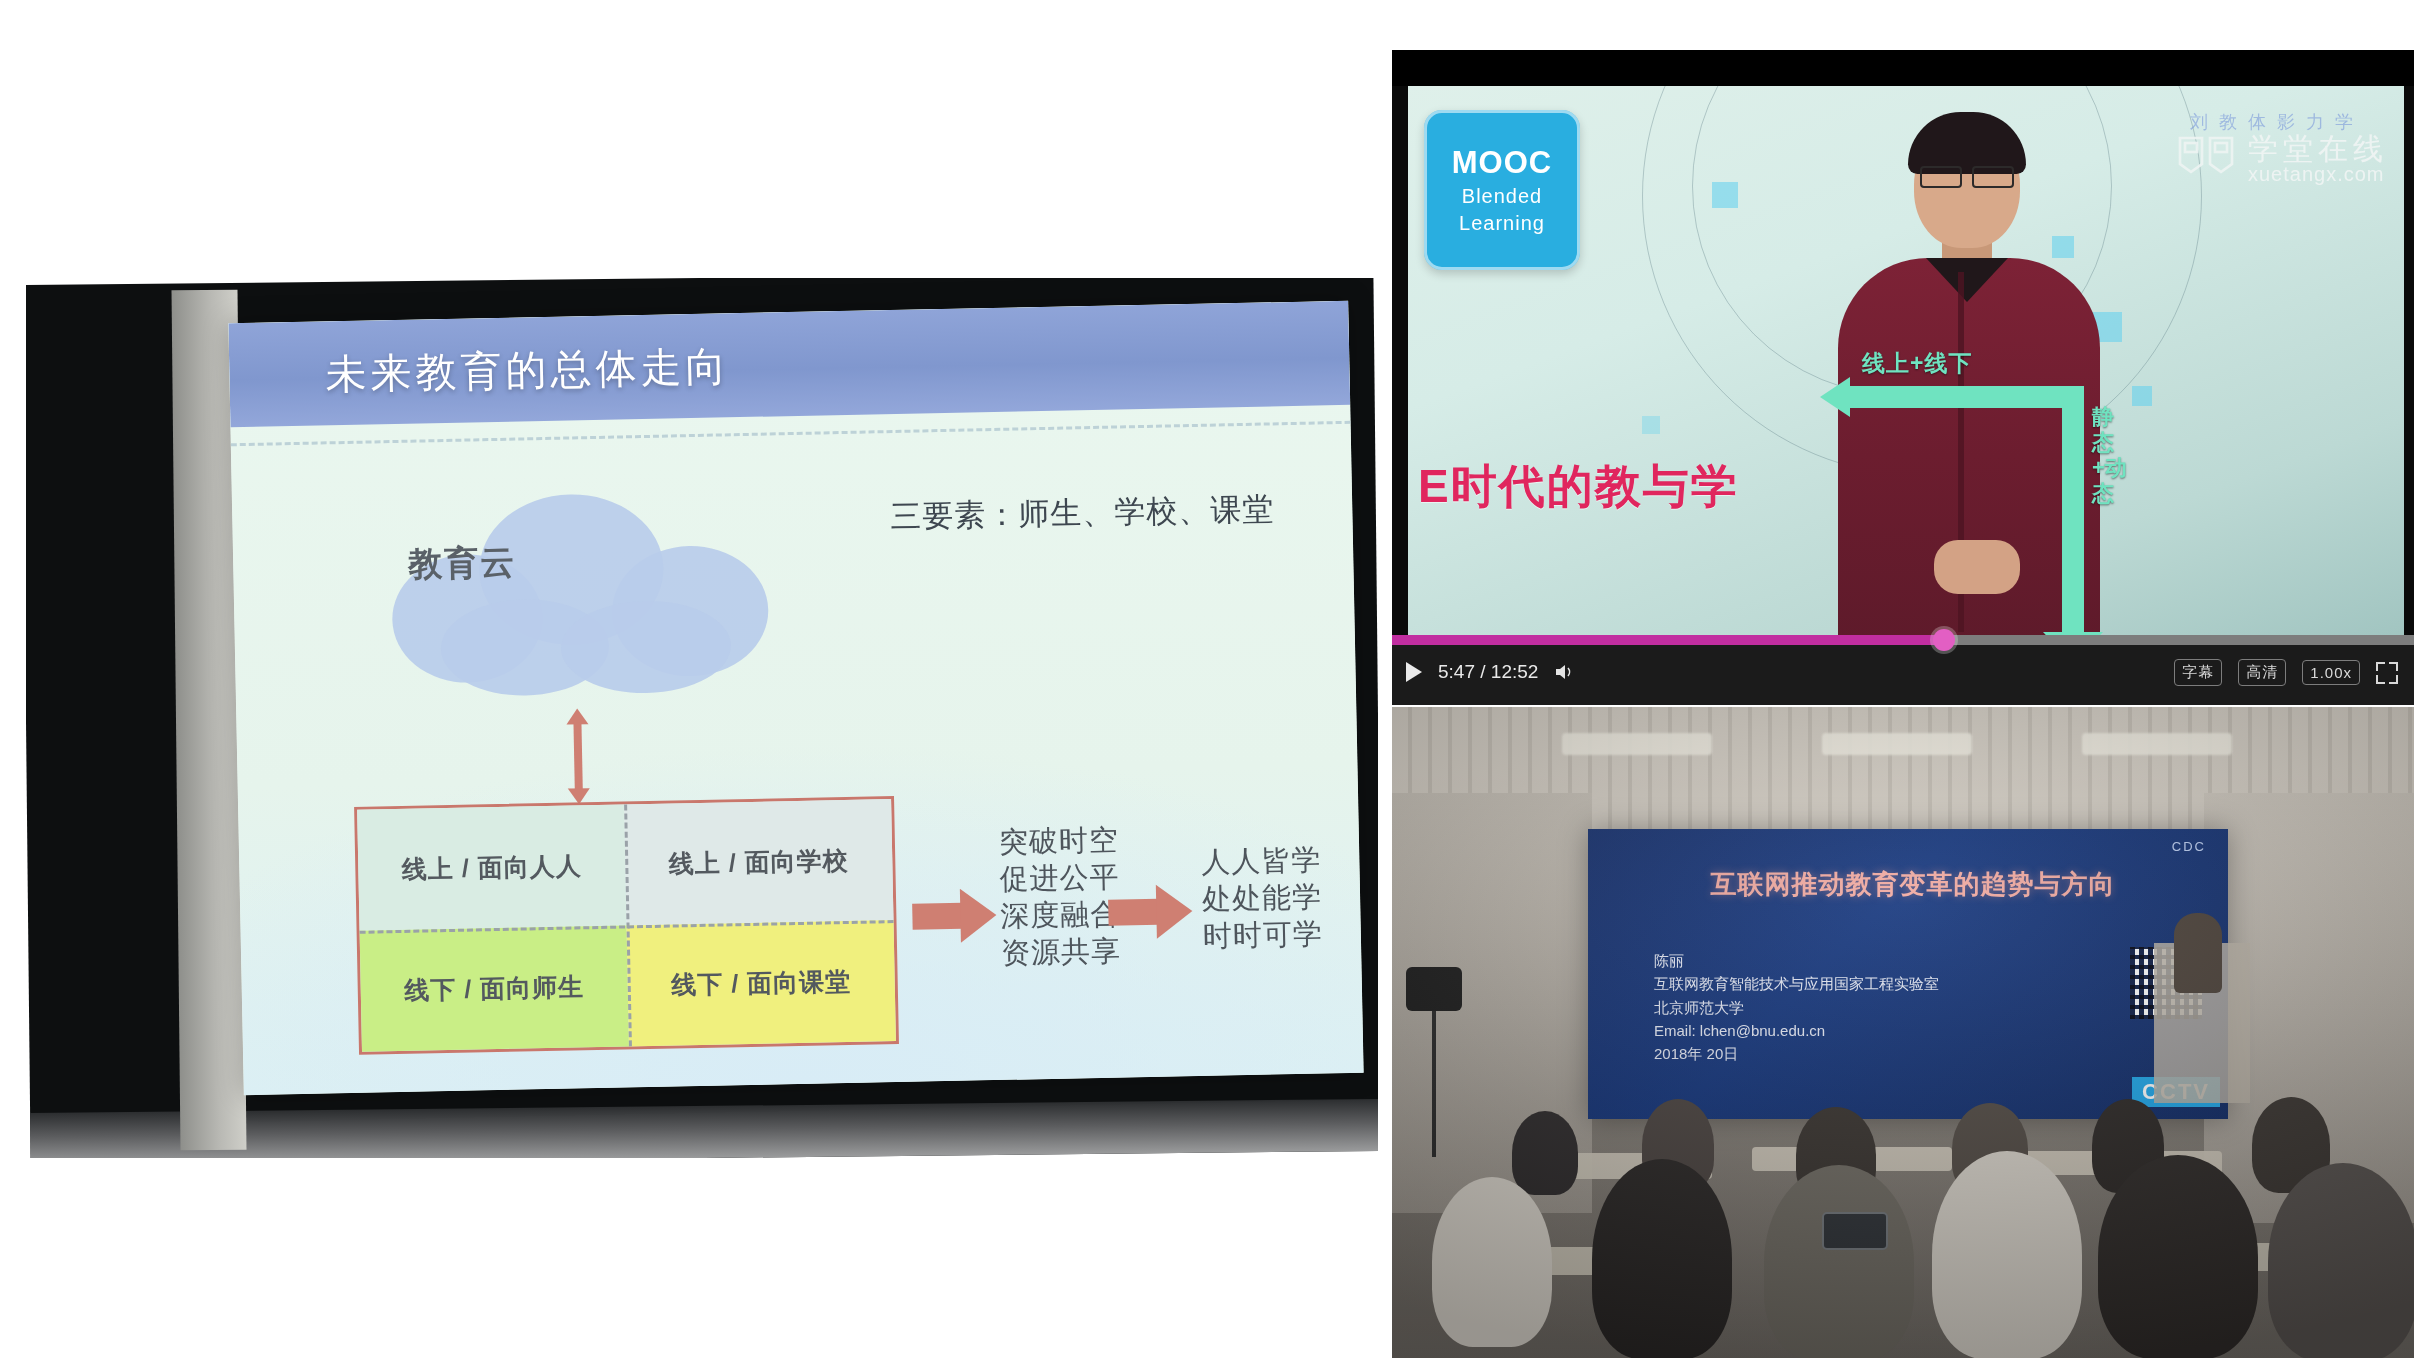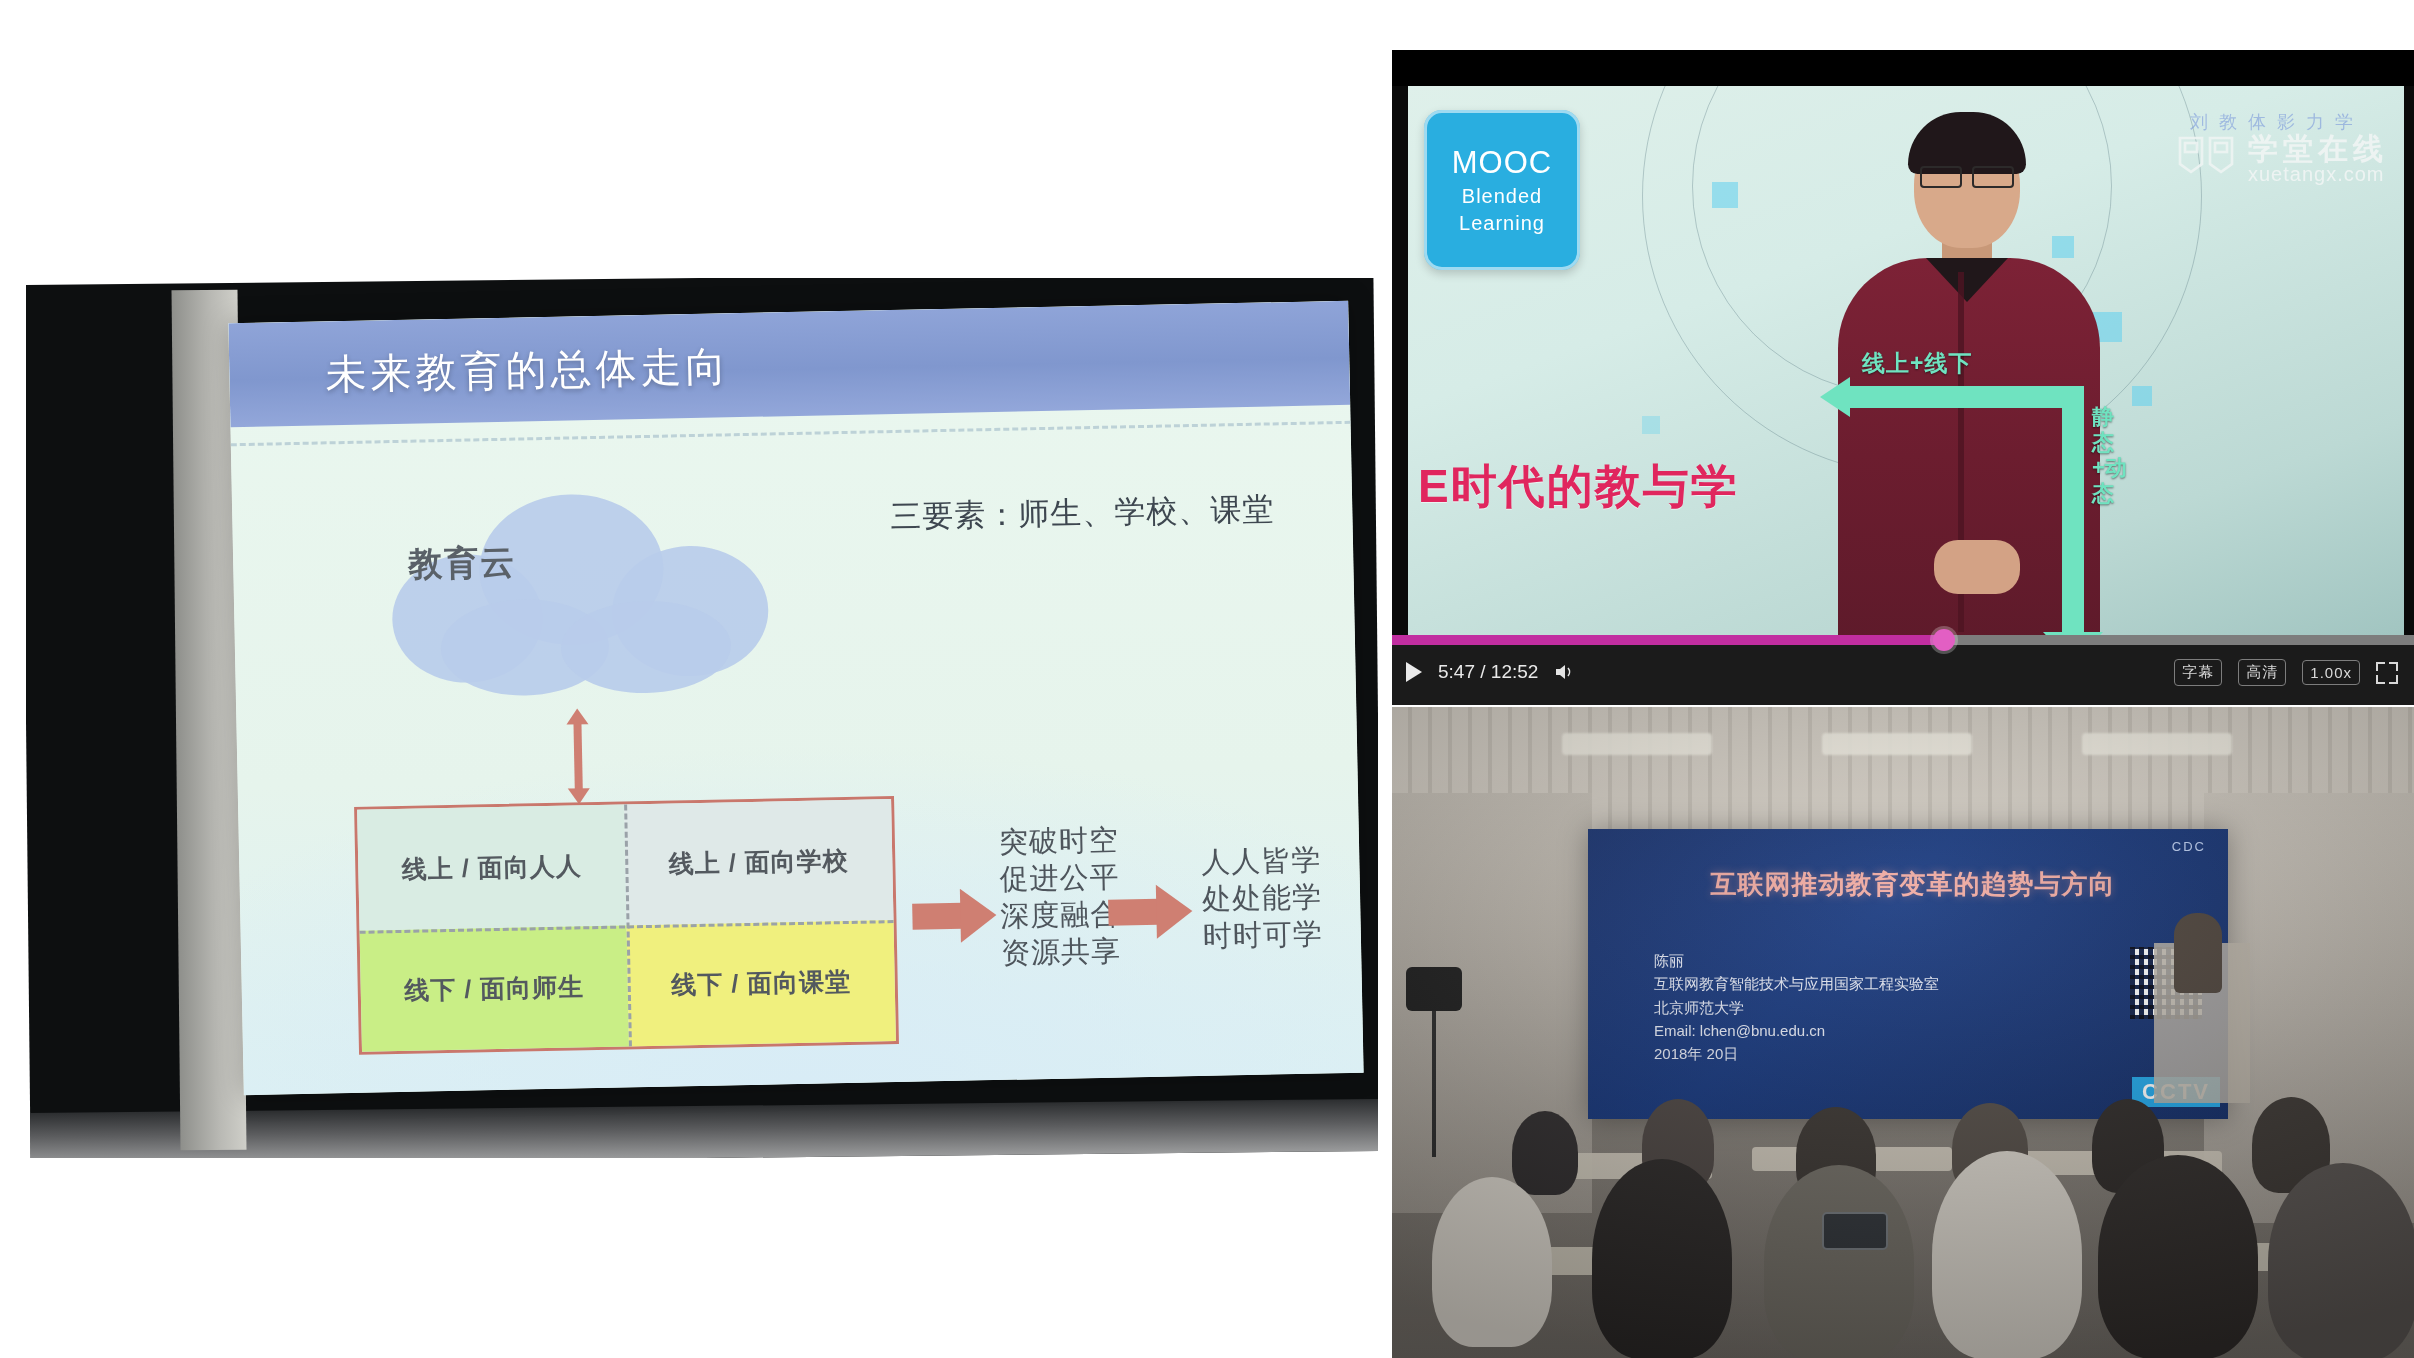--- a/index.html
+++ b/index.html
@@ -143,7 +143,7 @@
     display:flex; flex-direction:column; align-items:center; justify-content:center; gap:4px;
     color:#ffffff; font-size:26px; letter-spacing:1px;
   }
-  .mooc-badge .l1{font-size:31px; font-weight:400;}
+  .mooc-badge .l1{font-size:31px; font-weight:700;}
   .mooc-badge .l2, .mooc-badge .l3{font-size:20px;}
   .xtx-logo{
     position:absolute; right: 26px; top: 46px;

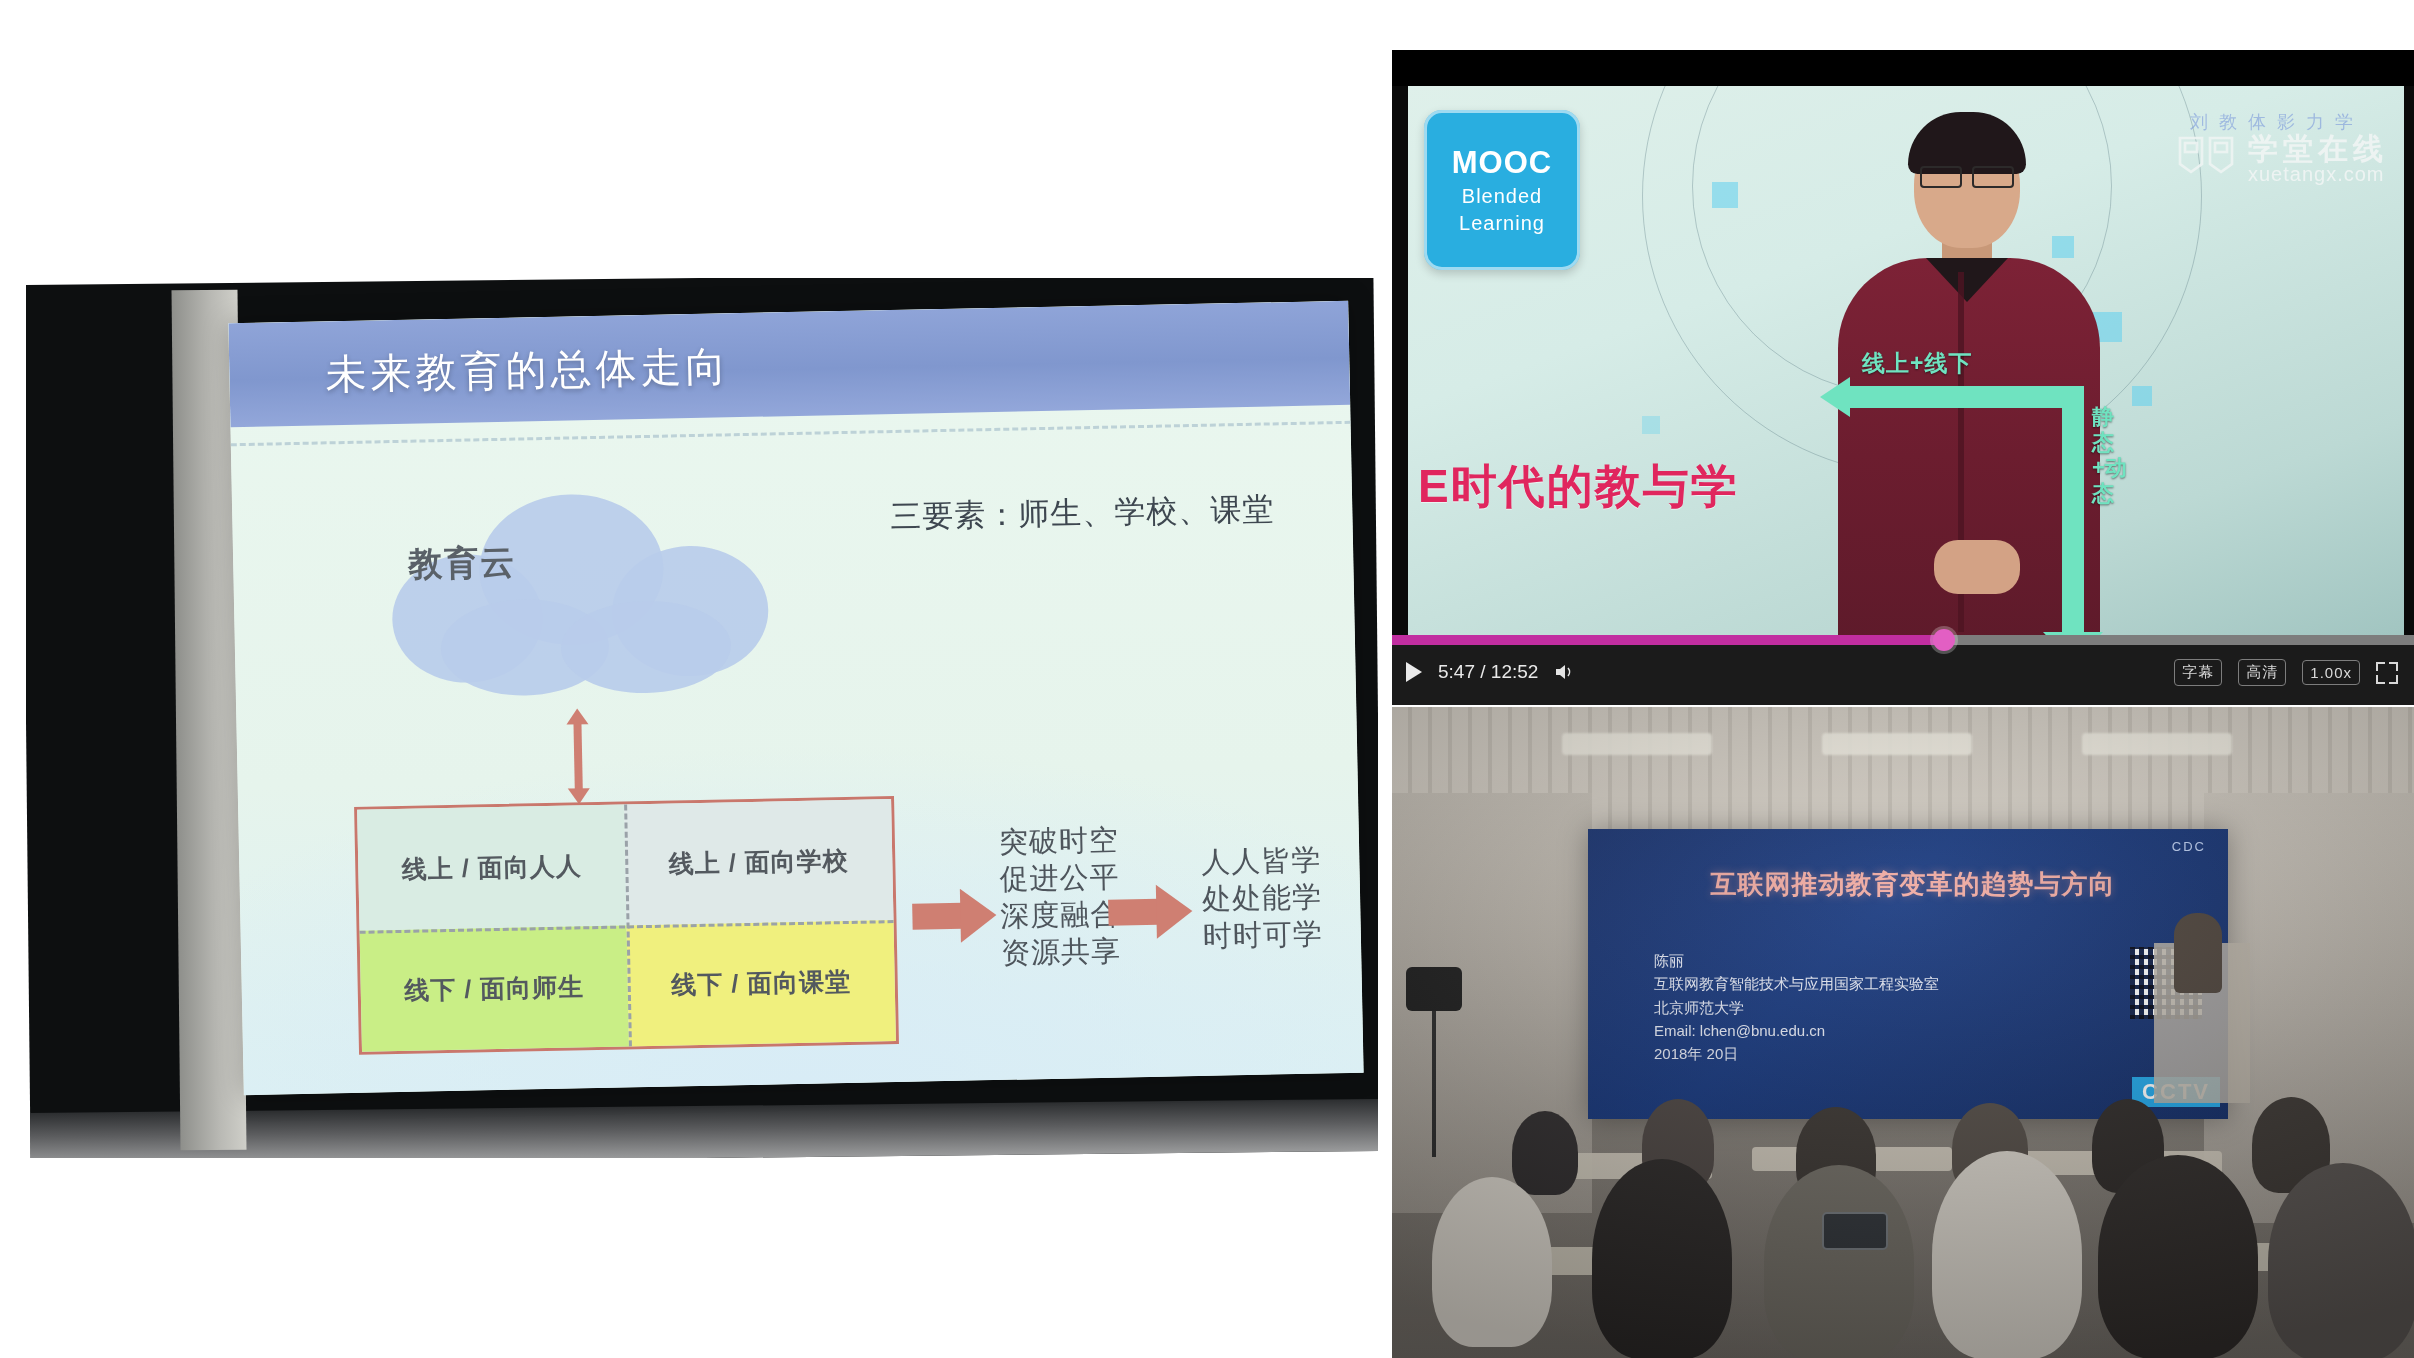--- a/index.html
+++ b/index.html
@@ -151,7 +151,7 @@
   }
   .xtx-mark{ width:60px; height:54px; }
   .xtx-words{ display:flex; flex-direction:column; line-height:1.05;}
-  .xtx-cn{ font-size:30px; letter-spacing:5px;font-weight:bold; }
+  .xtx-cn{ font-size:30px; letter-spacing:5px; }
   .xtx-en{ font-size:20px; letter-spacing:1px; }
   .xtx-wm{ position:absolute; right:58px; top:24px; color:#5f7fd8; opacity:.45; font-size:18px; letter-spacing:3px; }
 

